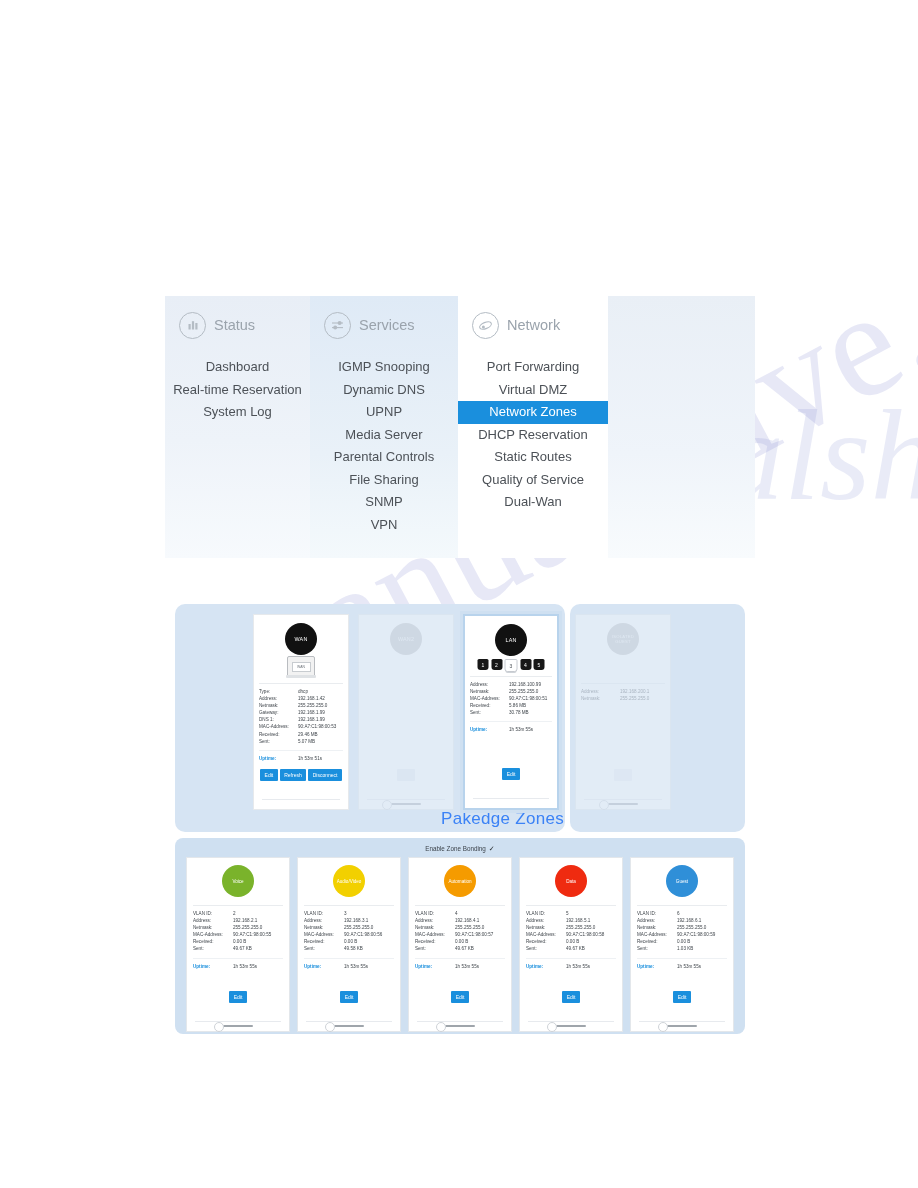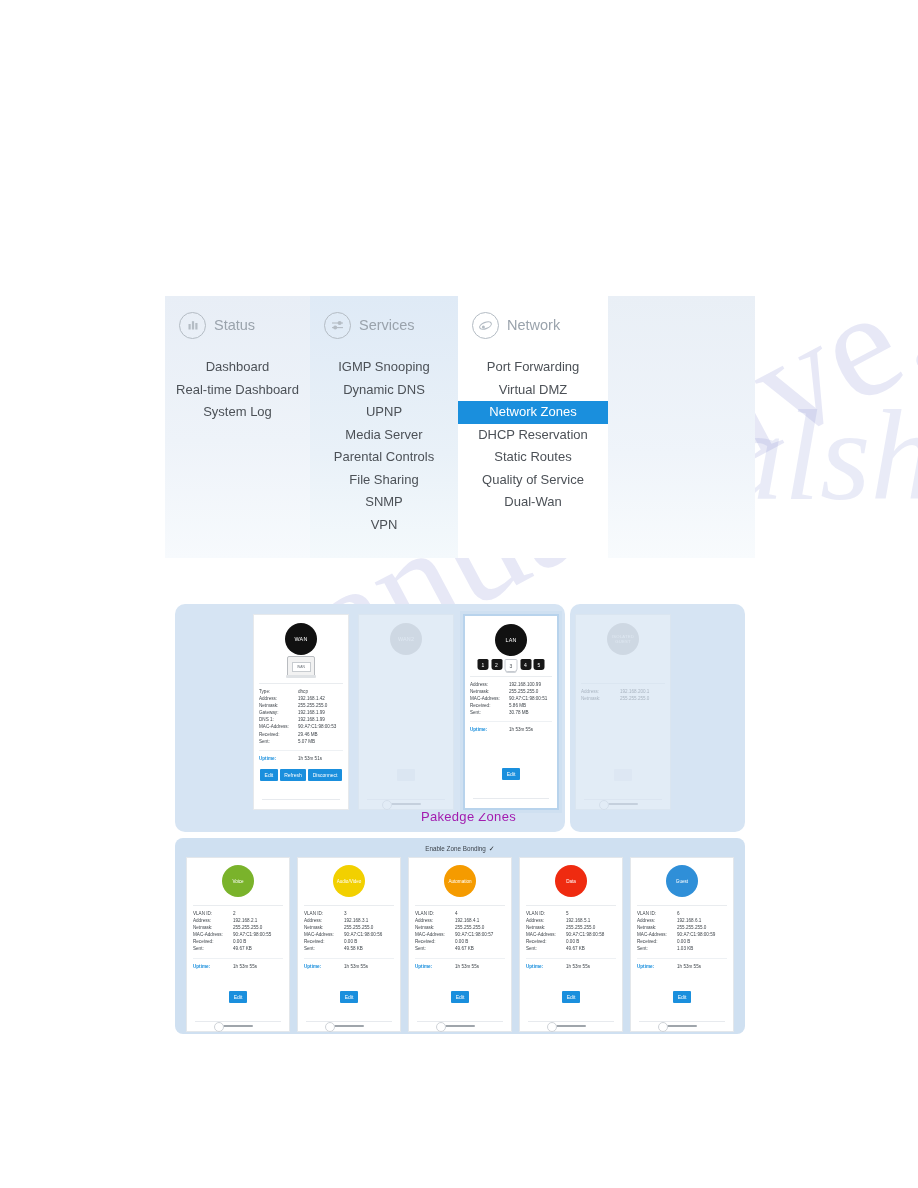--- a/index.html
+++ b/index.html
@@ -372,7 +372,7 @@
     </div>
     <div class="menu-items">
       <div class="menu-item">Dashboard</div>
-      <div class="menu-item">Real-time Dashboard</div>
+      <div class="menu-item">Real-time Reservation</div>
       <div class="menu-item">System Log</div>
     </div>
   </div>

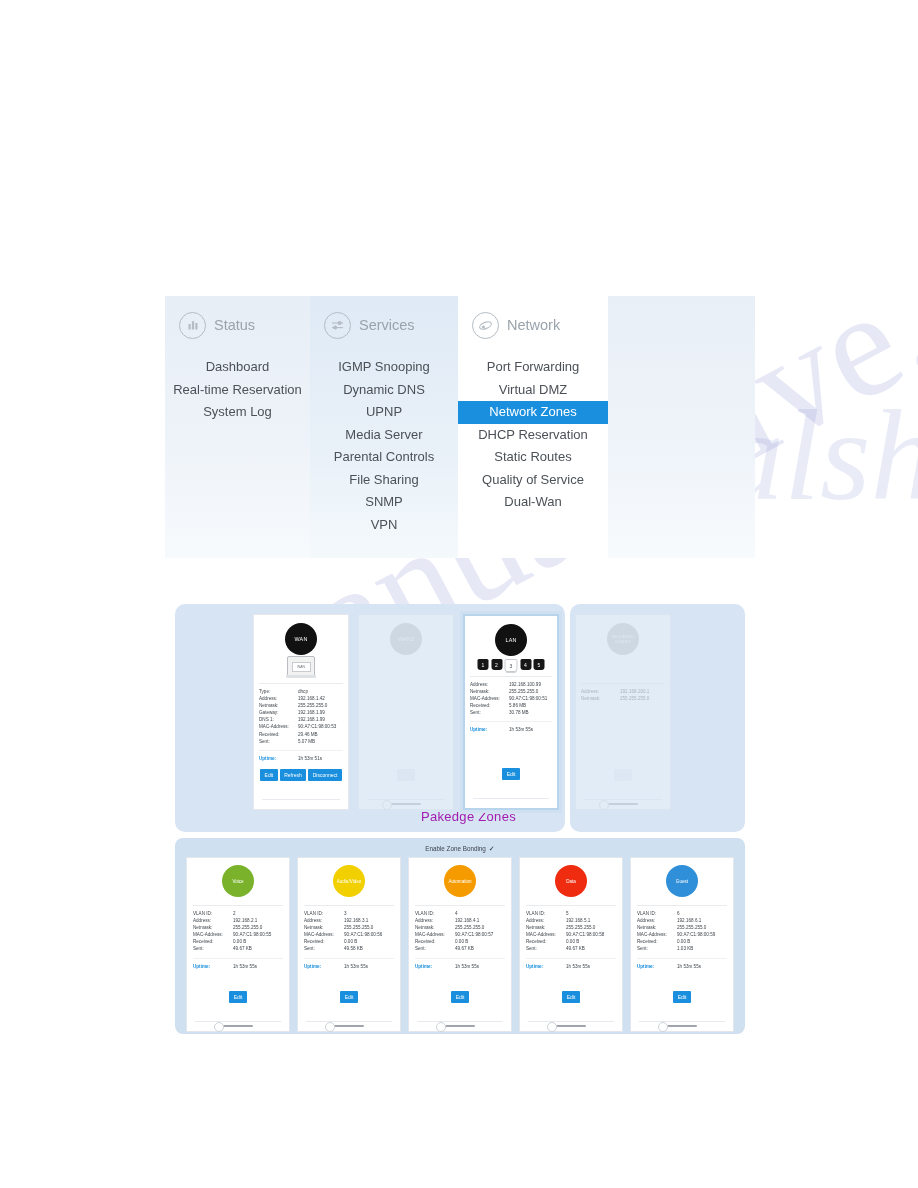--- a/index.html
+++ b/index.html
@@ -137,9 +137,9 @@
   }
   .zones-label {
     position: absolute;
-    left: 246px; top: 205px;
-    font-size: 13px;
-    color: #a21caf;
+    left: 266px; top: 205px;
+    font-size: 17px;
+    color: #3b82f6;
     letter-spacing: .3px;
     font-family: "Liberation Sans", sans-serif;
   }

